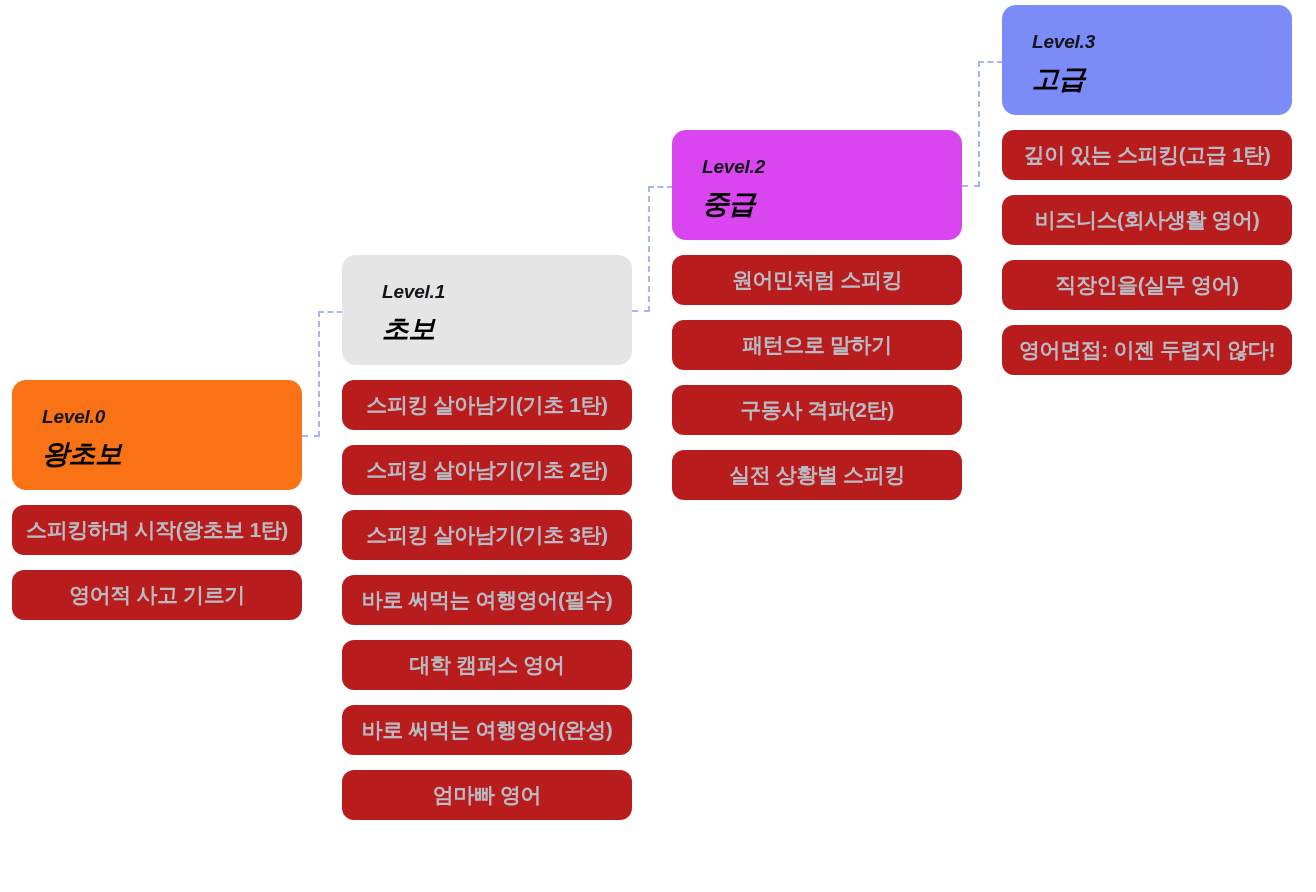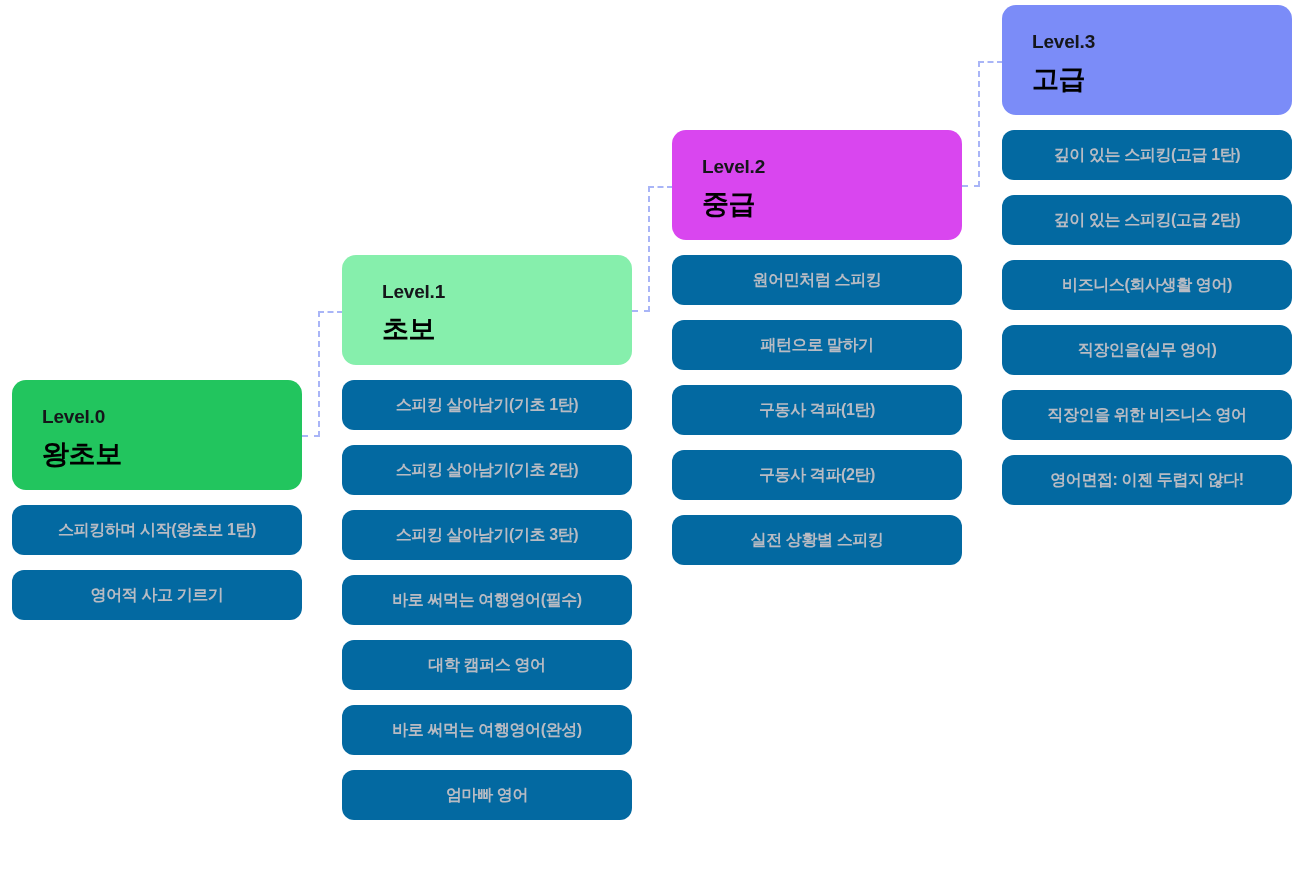--- a/index.html
+++ b/index.html
@@ -41,6 +41,7 @@
     border-radius: 14px;
     padding: 26px 0 0 30px;
     position: relative;
+    font-style: italic;
   }
   .level-head .lvl-num {
     font-size: 19px;

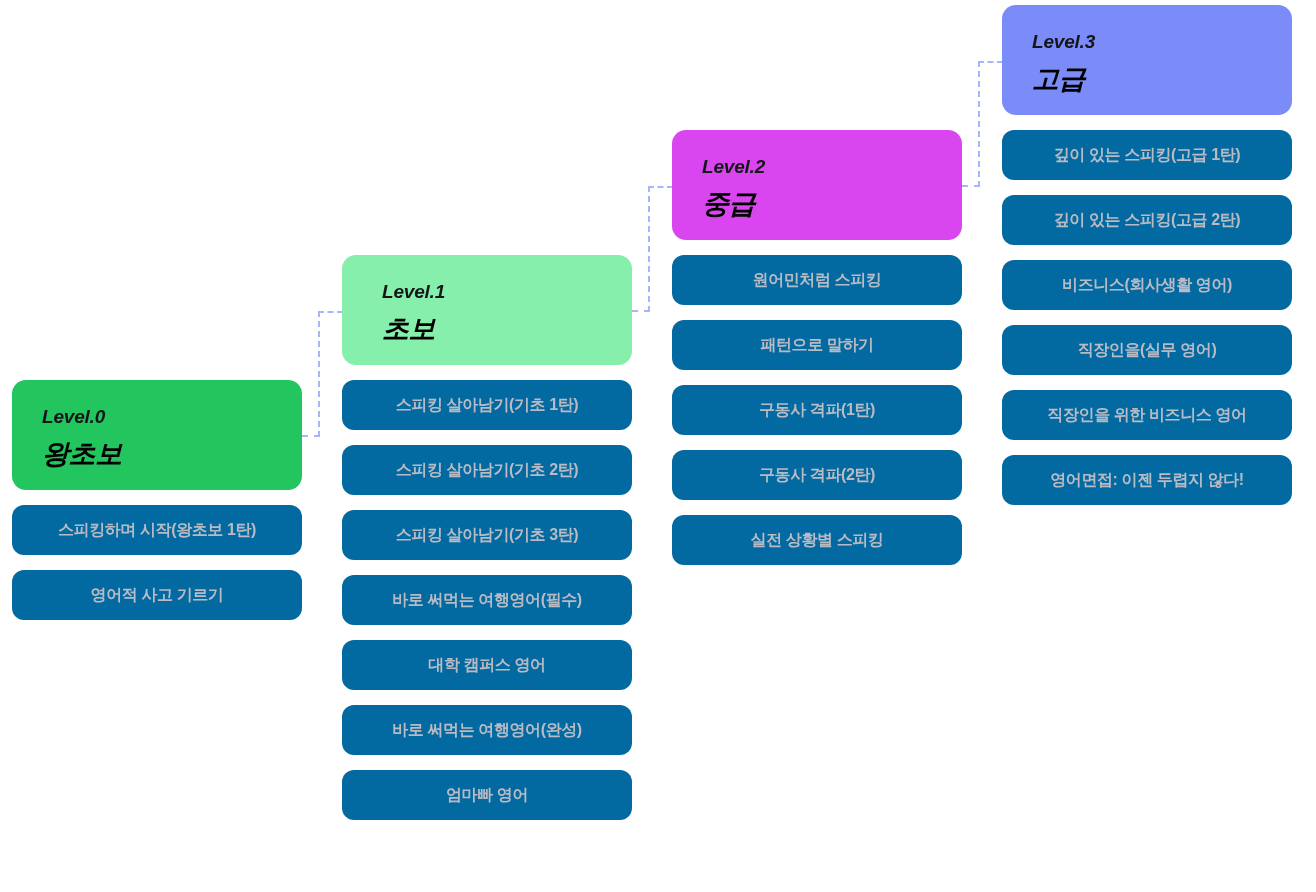--- a/index.html
+++ b/index.html
@@ -65,9 +65,9 @@
     width: 290px;
     height: 50px;
     border-radius: 12px;
-    background: #0369a1;
+    background: #b91c1c;
     color: #b8bbc3;
-    font-size: 16px;
+    font-size: 21px;
     font-weight: bold;
     letter-spacing: -0.4px;
     display: flex;

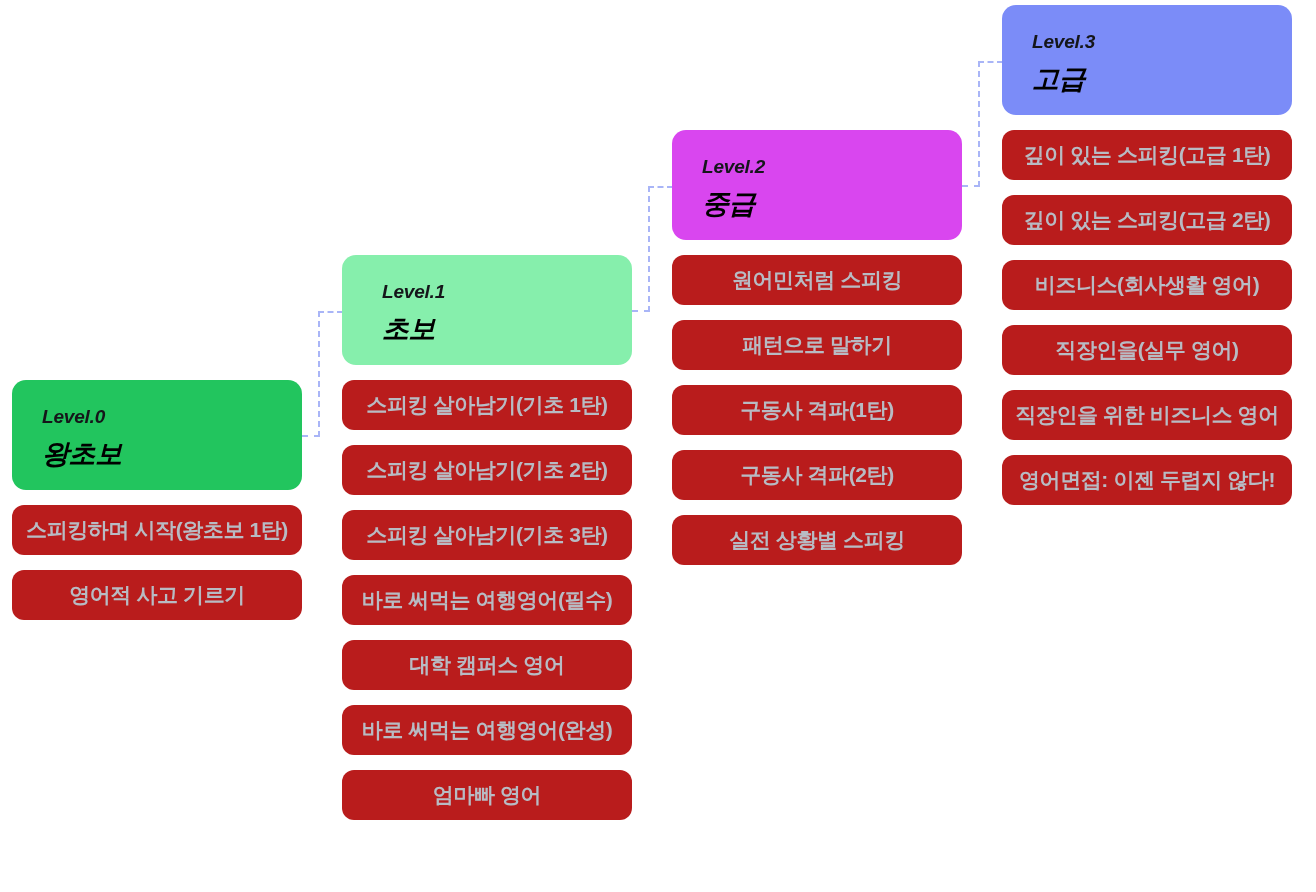--- a/index.html
+++ b/index.html
@@ -142,7 +142,6 @@
     </div>
     <div class="pill-list">
       <div class="pill">깊이 있는 스피킹(고급 1탄)</div>
-      <div class="pill">깊이 있는 스피킹(고급 2탄)</div>
       <div class="pill">비즈니스(회사생활 영어)</div>
       <div class="pill">직장인을(실무 영어)</div>
       <div class="pill">직장인을 위한 비즈니스 영어</div>

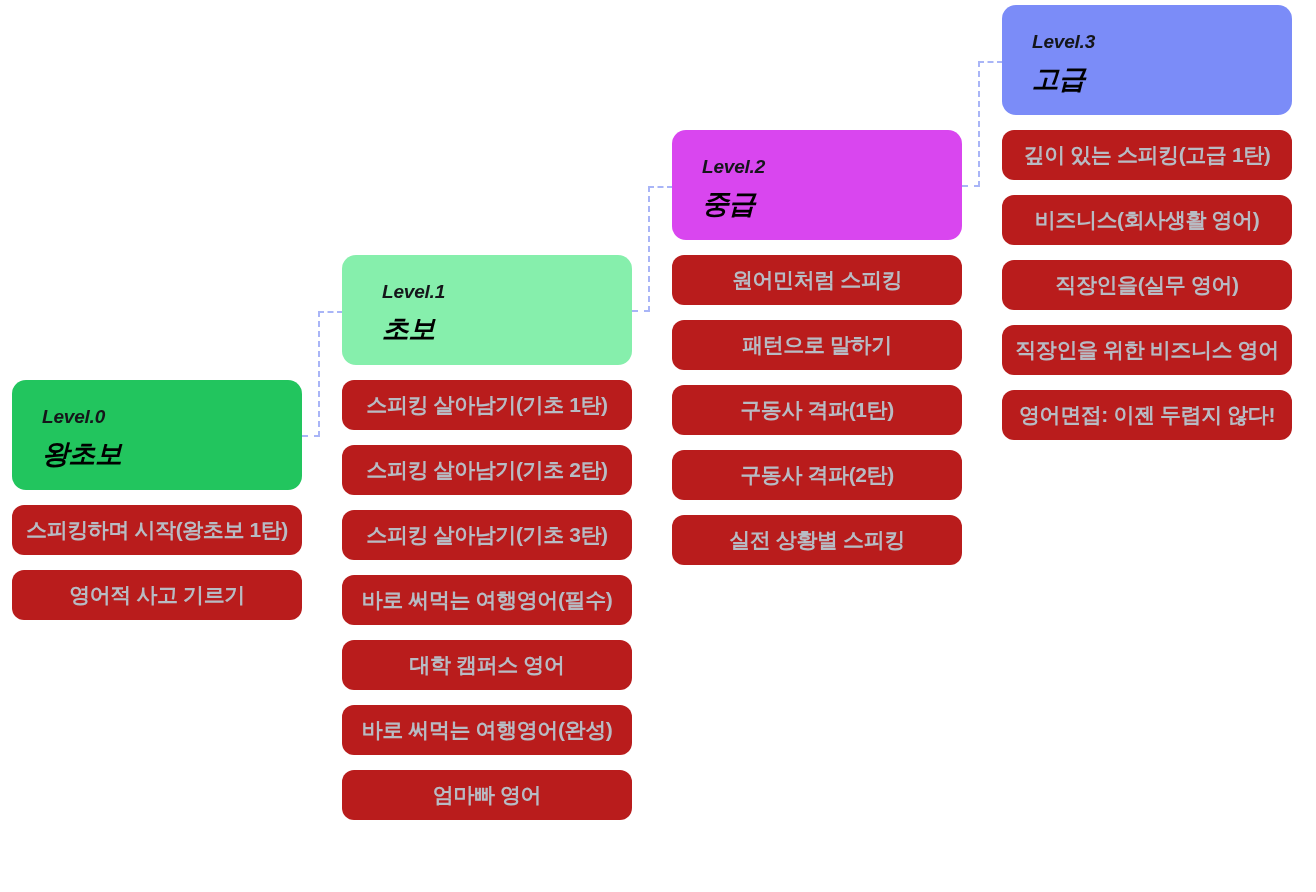--- a/index.html
+++ b/index.html
@@ -106,7 +106,7 @@
   </div>
 
   <div class="level-col" style="left:342px; top:255px;">
-    <div class="level-head" style="background:#86efac;padding-left:40px;">
+    <div class="level-head" style="background:#e5e5e5;padding-left:40px;">
       <div class="lvl-num">Level.1</div>
       <div class="lvl-name">초보</div>
     </div>

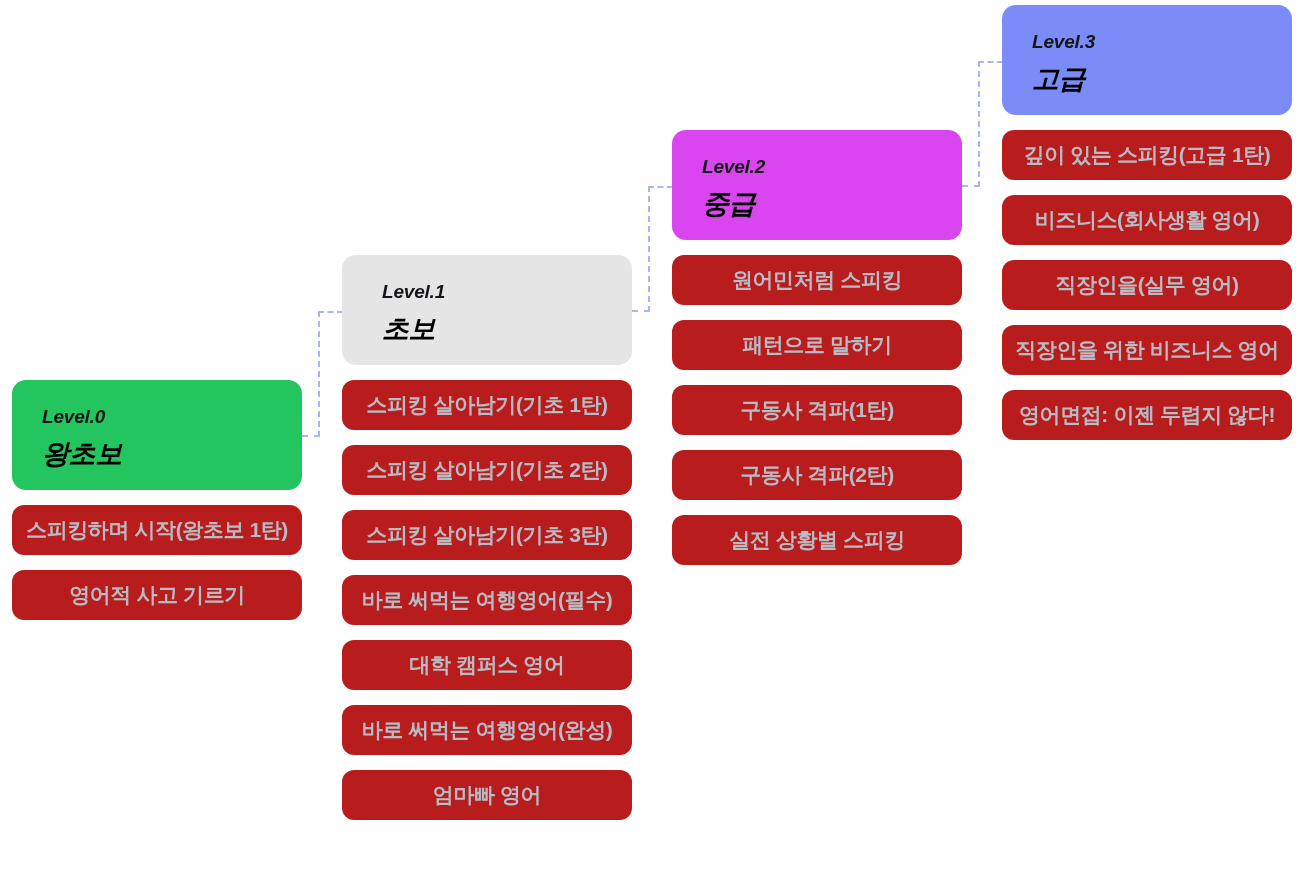--- a/index.html
+++ b/index.html
@@ -144,7 +144,6 @@
       <div class="pill">깊이 있는 스피킹(고급 1탄)</div>
       <div class="pill">비즈니스(회사생활 영어)</div>
       <div class="pill">직장인을(실무 영어)</div>
-      <div class="pill">직장인을 위한 비즈니스 영어</div>
       <div class="pill">영어면접: 이젠 두렵지 않다!</div>
     </div>
   </div>

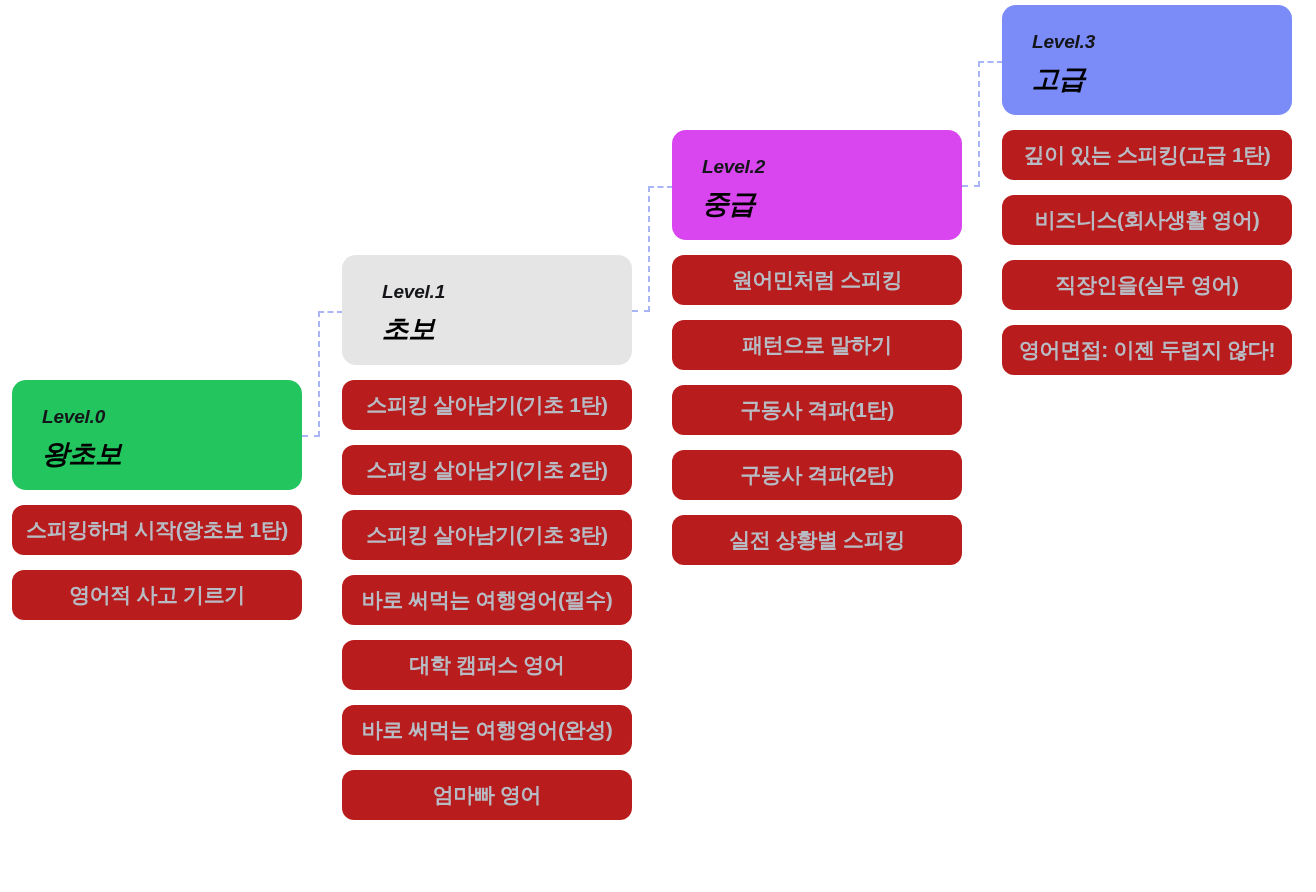--- a/index.html
+++ b/index.html
@@ -95,7 +95,7 @@
   <div class="connector conn-h" style="left:978px; top:61px; width:25px;"></div>
 
   <div class="level-col" style="left:12px; top:380px;">
-    <div class="level-head" style="background:#22c55e;">
+    <div class="level-head" style="background:#f97316;">
       <div class="lvl-num">Level.0</div>
       <div class="lvl-name">왕초보</div>
     </div>

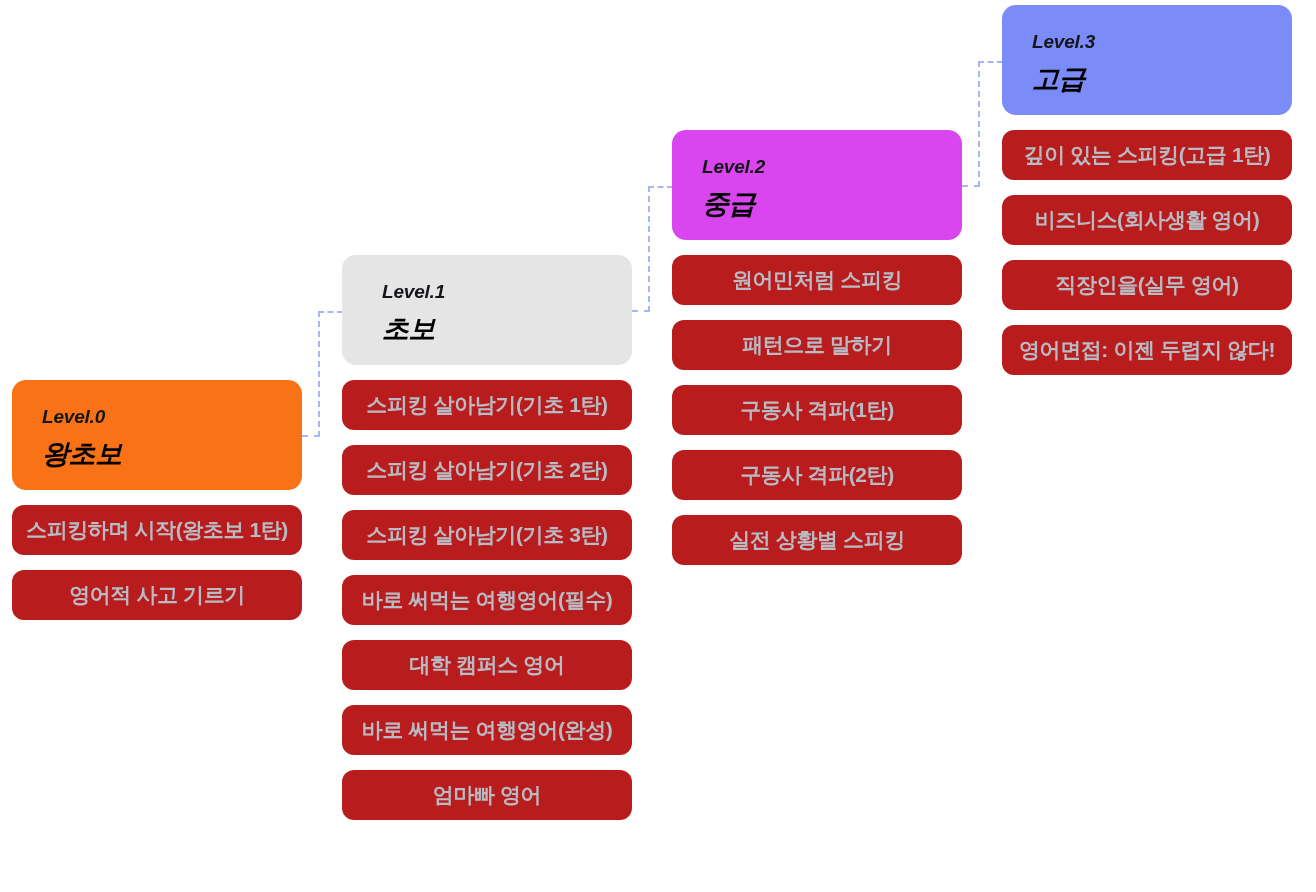--- a/index.html
+++ b/index.html
@@ -129,7 +129,6 @@
     <div class="pill-list">
       <div class="pill">원어민처럼 스피킹</div>
       <div class="pill">패턴으로 말하기</div>
-      <div class="pill">구동사 격파(1탄)</div>
       <div class="pill">구동사 격파(2탄)</div>
       <div class="pill">실전 상황별 스피킹</div>
     </div>

